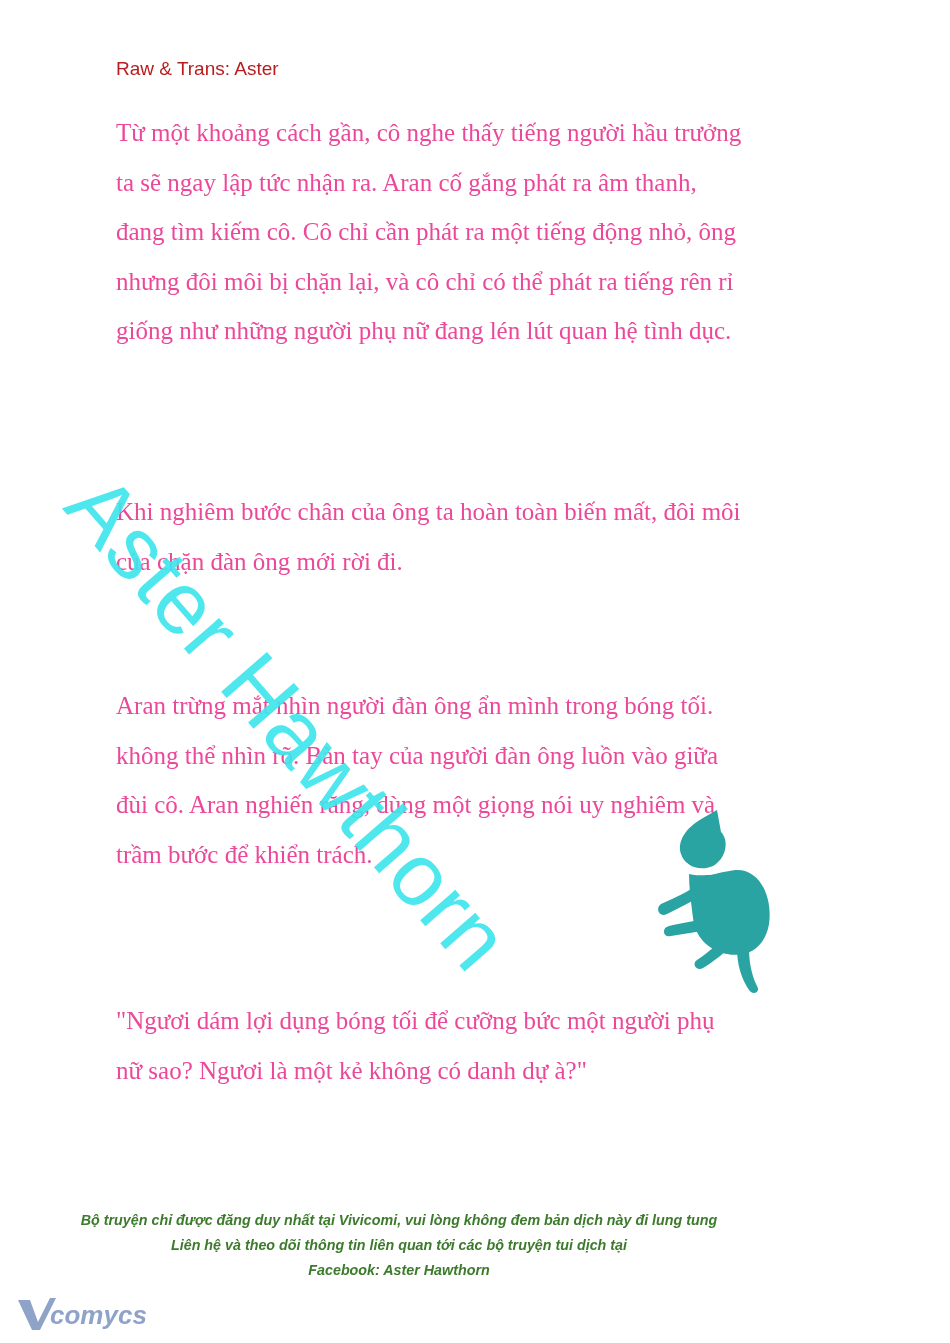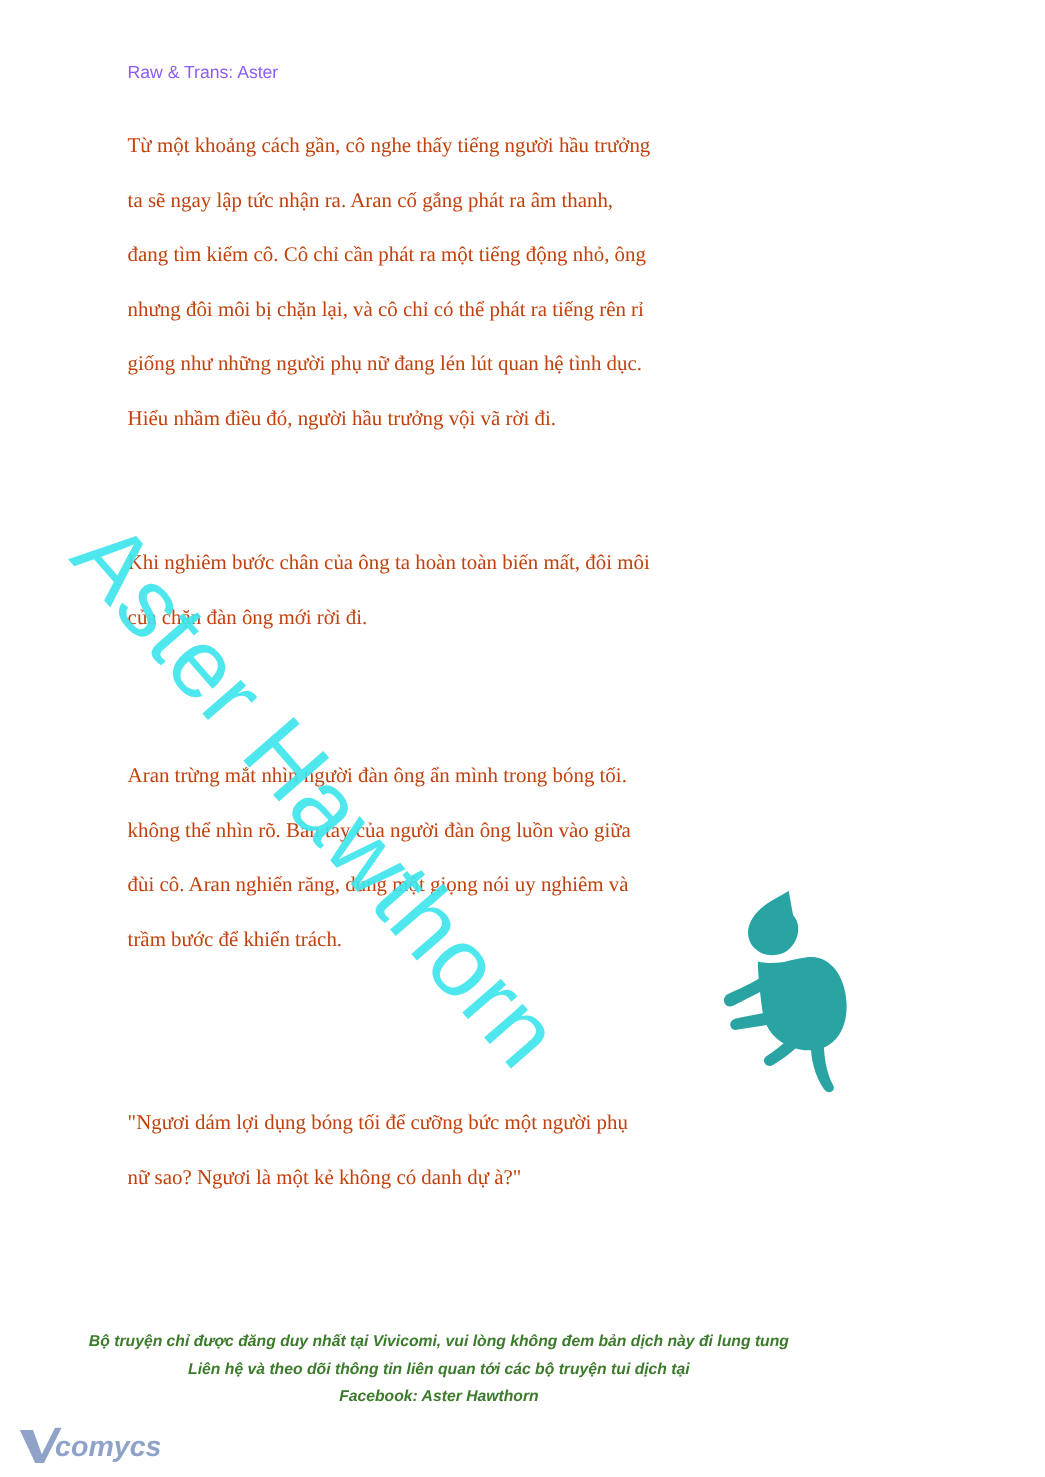--- a/index.html
+++ b/index.html
@@ -18,8 +18,8 @@
       left: 116px;
       top: 58px;
       font-family: "Liberation Sans", sans-serif;
-      font-size: 16px;
-      color: #8b5cf6;
+      font-size: 19px;
+      color: #b91c1c;
     }
     .para {
       position: absolute;

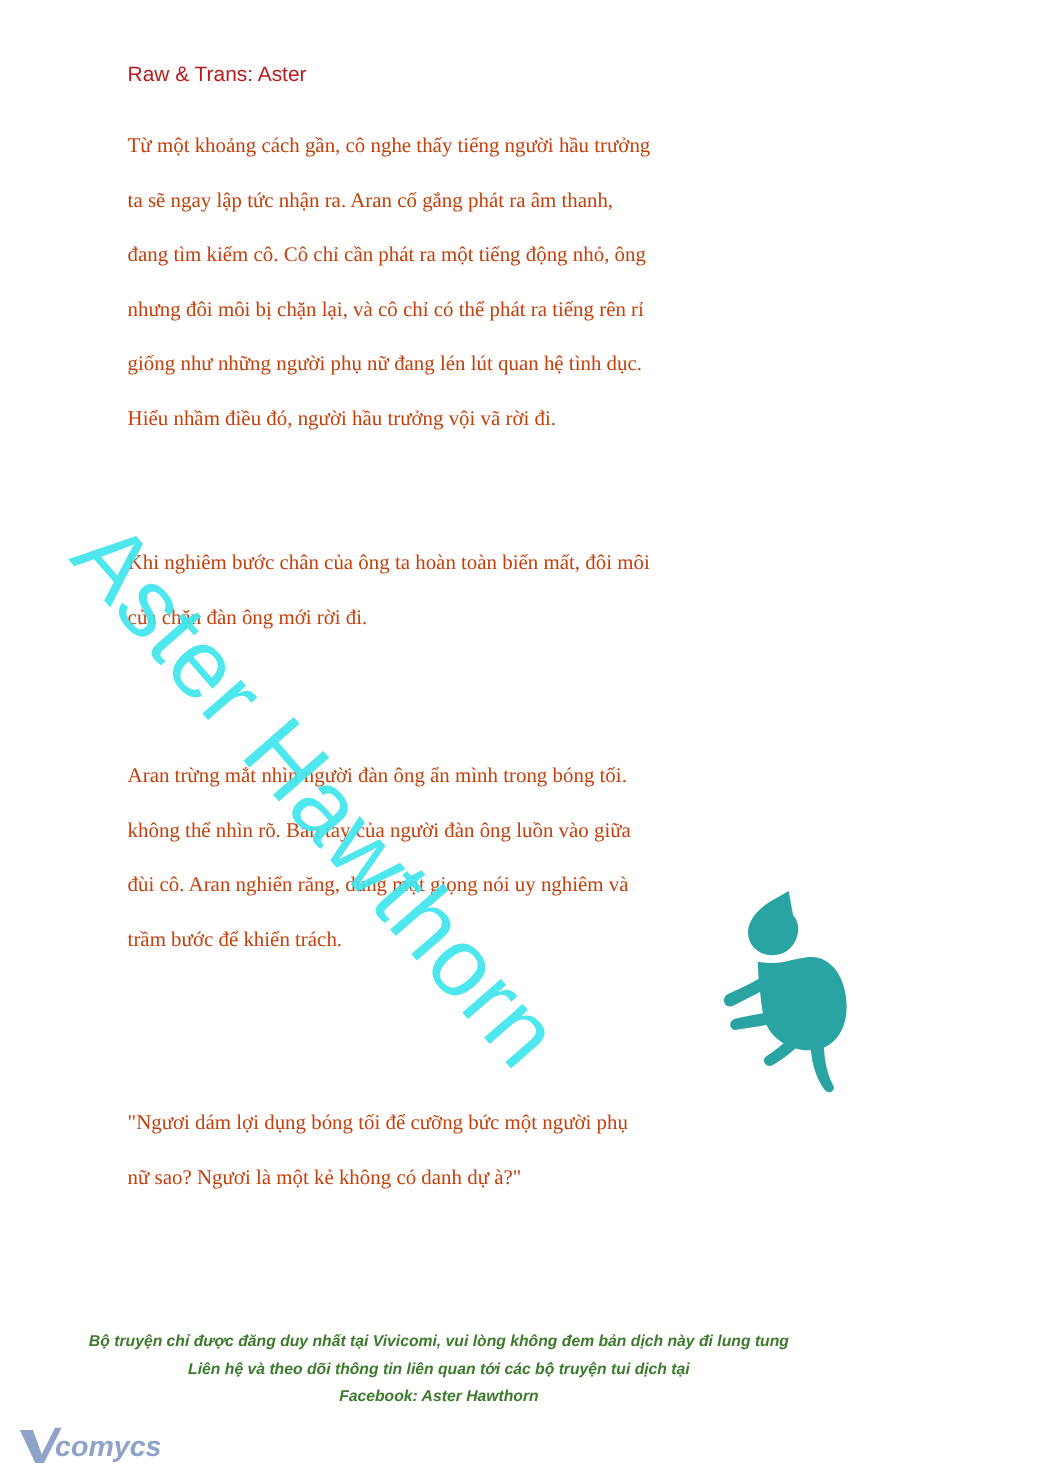--- a/index.html
+++ b/index.html
@@ -25,8 +25,8 @@
       position: absolute;
       left: 116px;
       font-family: "Liberation Serif", serif;
-      font-size: 19px;
-      color: #c2410c;
+      font-size: 25px;
+      color: #ec4899;
       line-height: 49.5px;
       white-space: nowrap;
       z-index: 1;

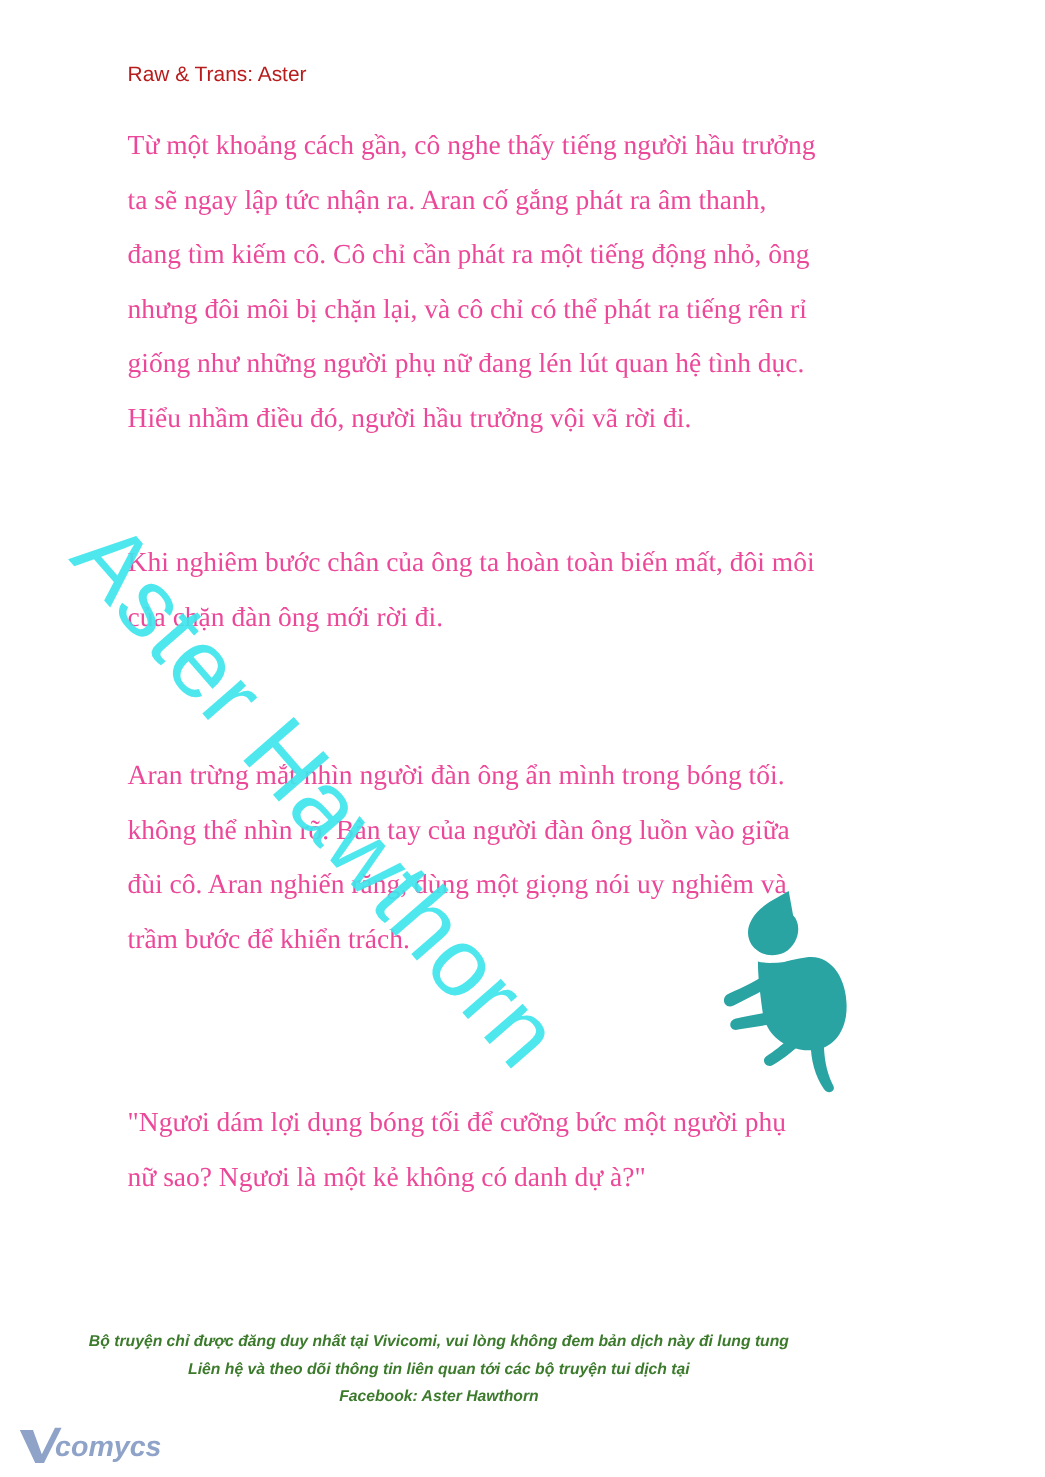--- a/index.html
+++ b/index.html
@@ -86,7 +86,6 @@
   <span class="line">đang tìm kiếm cô. Cô chỉ cần phát ra một tiếng động nhỏ, ông</span>
   <span class="line">nhưng đôi môi bị chặn lại, và cô chỉ có thể phát ra tiếng rên rỉ</span>
   <span class="line">giống như những người phụ nữ đang lén lút quan hệ tình dục.</span>
-  <span class="line">Hiểu nhầm điều đó, người hầu trưởng vội vã rời đi.</span>
 </div>
 
 <div class="para" style="top:487px;">

